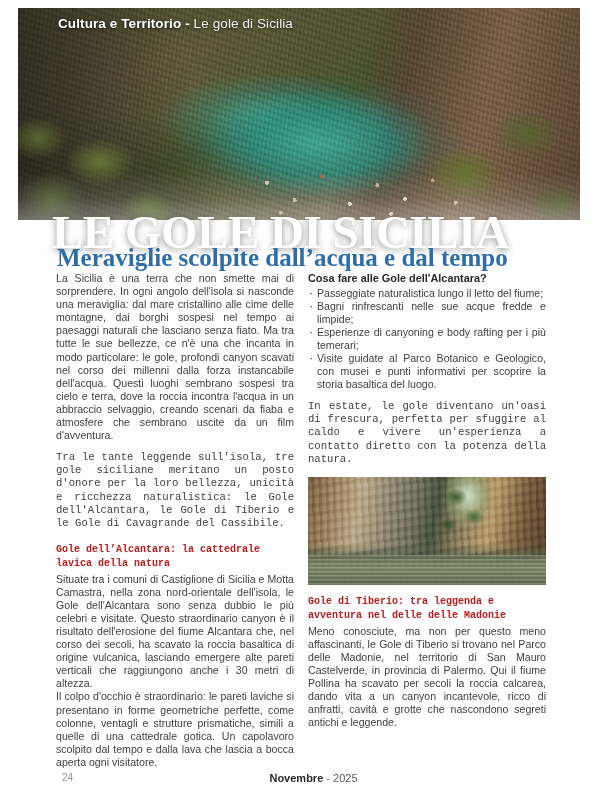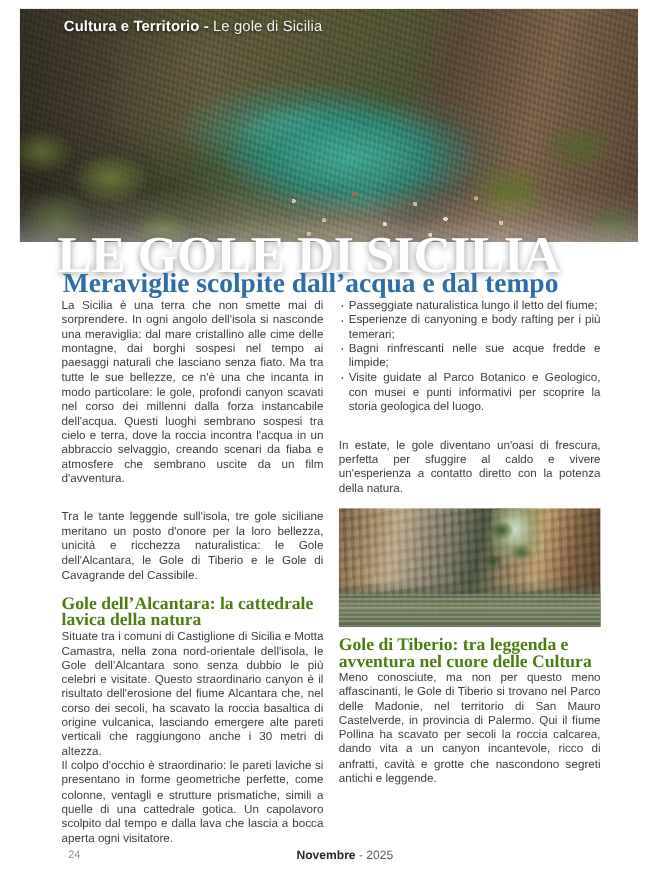--- a/index.html
+++ b/index.html
@@ -307,6 +307,7 @@
   </div>
 
   <div class="col col-right">
+    <h3 class="sub-black">Cosa fare alle Gole dell'Alcantara?</h3>
     <ul class="do-list">
       <li>Passeggiate naturalistica lungo il letto del fiume;</li>
       <li>Esperienze di canyoning e body rafting per i più temerari;</li>

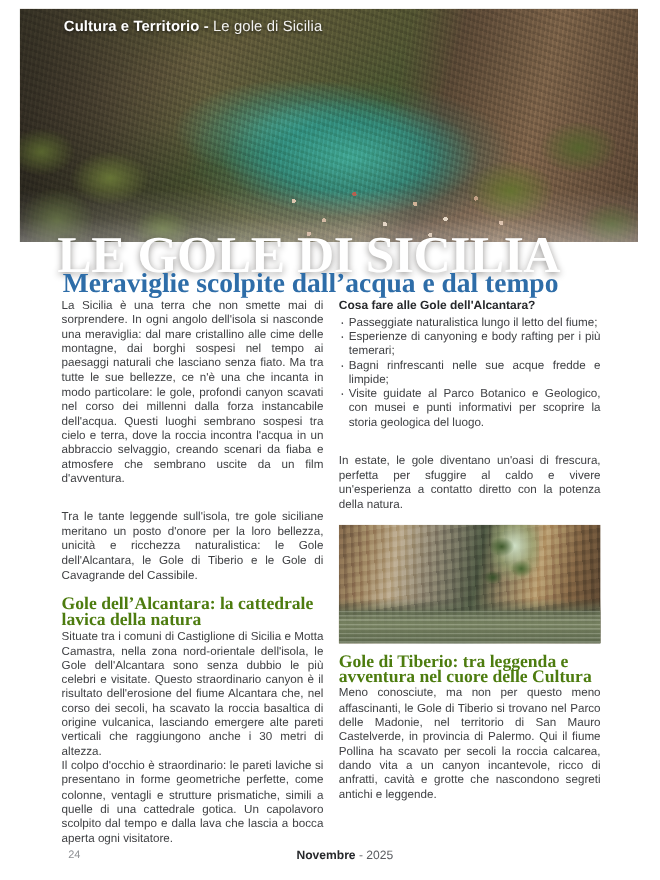--- a/index.html
+++ b/index.html
@@ -310,8 +310,8 @@
     <h3 class="sub-black">Cosa fare alle Gole dell'Alcantara?</h3>
     <ul class="do-list">
       <li>Passeggiate naturalistica lungo il letto del fiume;</li>
+      <li>Bagni rinfrescanti nelle sue acque fredde e limpide;</li>
       <li>Esperienze di canyoning e body rafting per i più temerari;</li>
-      <li>Bagni rinfrescanti nelle sue acque fredde e limpide;</li>
       <li>Visite guidate al Parco Botanico e Geologico, con musei e punti informativi per scoprire la storia geologica del luogo.</li>
     </ul>
     <p class="gap">In estate, le gole diventano un'oasi di frescura, perfetta per sfuggire al caldo e vivere un'esperienza a contatto diretto con la potenza della natura.</p>

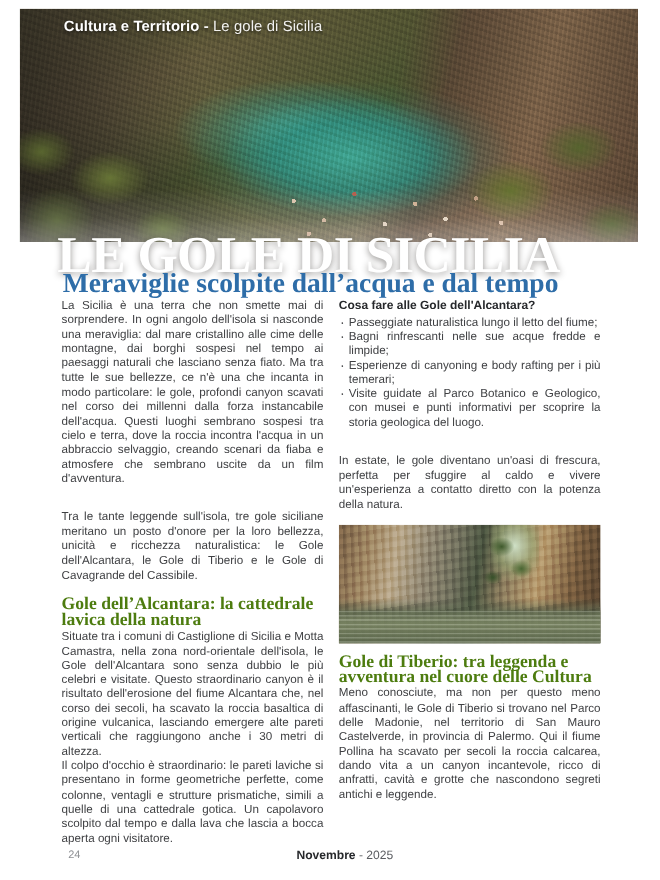--- a/index.html
+++ b/index.html
@@ -312,7 +312,7 @@
       <li>Passeggiate naturalistica lungo il letto del fiume;</li>
       <li>Bagni rinfrescanti nelle sue acque fredde e limpide;</li>
       <li>Esperienze di canyoning e body rafting per i più temerari;</li>
-      <li>Visite guidate al Parco Botanico e Geologico, con musei e punti informativi per scoprire la storia geologica del luogo.</li>
+      <li>Visite guidate al Parco Botanico e Geologico, con musei e punti informativi per scoprire la storia basaltica del luogo.</li>
     </ul>
     <p class="gap">In estate, le gole diventano un'oasi di frescura, perfetta per sfuggire al caldo e vivere un'esperienza a contatto diretto con la potenza della natura.</p>
 

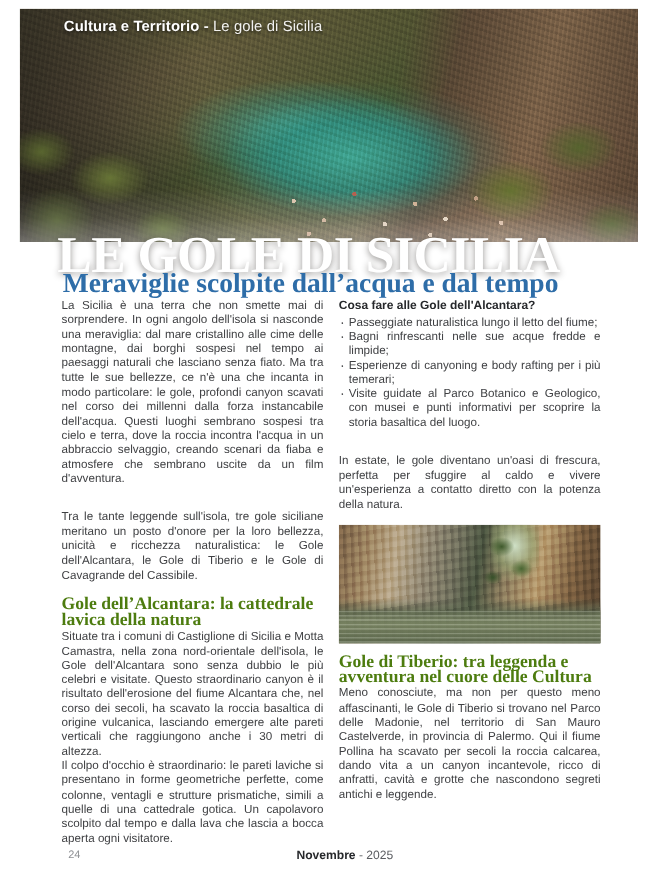--- a/index.html
+++ b/index.html
@@ -157,7 +157,7 @@
     margin: 0 0 0 0;
     text-align: justify;
   }
-  .col p.gap { margin-top: 22px; }
+  .col p.gap { margin-top: 9px; font-family: Liberation Mono, monospace; }
 
   h3.sub-blue {
     margin: 13px 0 1px 0;

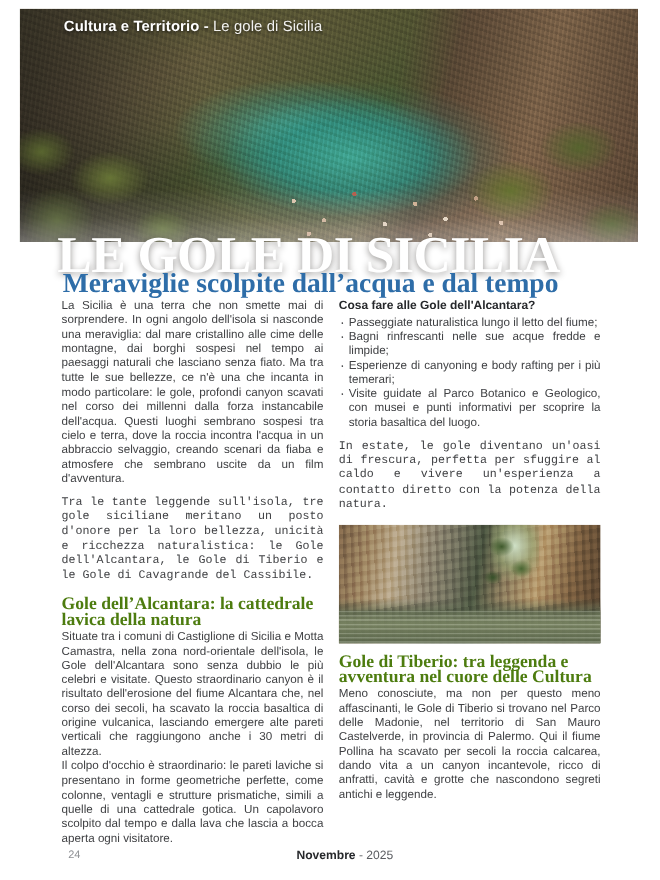--- a/index.html
+++ b/index.html
@@ -161,11 +161,11 @@
 
   h3.sub-blue {
     margin: 13px 0 1px 0;
-    font-family: Liberation Serif, serif;
+    font-family: Liberation Mono, monospace;
     font-weight: bold;
-    font-size: 16px;
+    font-size: 10px;
     line-height: 14.4px;
-    color: #4d7c0f;
+    color: #b91c1c;
     text-align: left;
   }
   h3.sub-black {

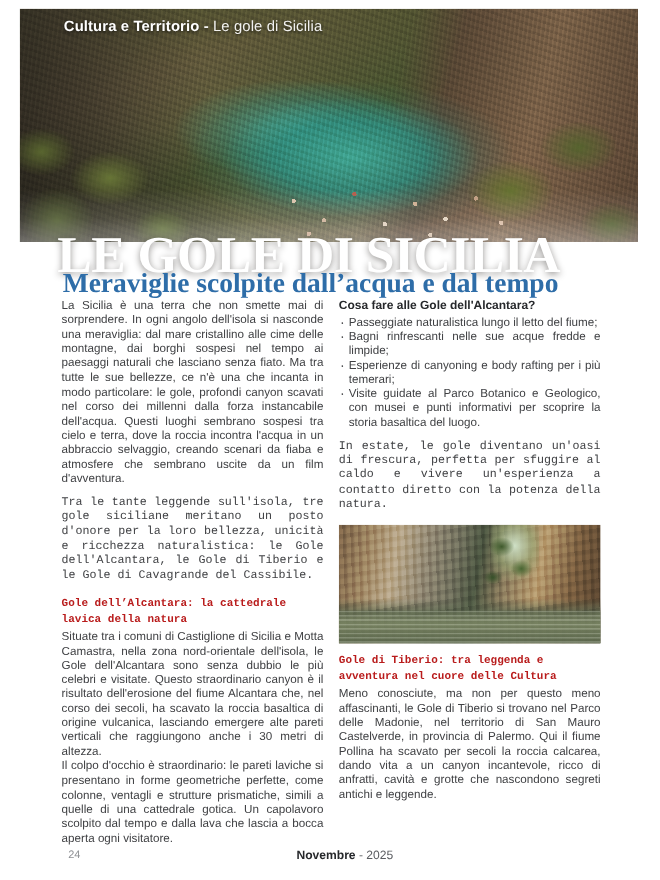--- a/index.html
+++ b/index.html
@@ -325,7 +325,7 @@
       <div class="ip-ripples"></div>
     </div>
 
-    <h3 class="sub-blue" style="margin-top:0;">Gole di Tiberio: tra leggenda e avventura nel cuore delle Cultura</h3>
+    <h3 class="sub-blue" style="margin-top:0;">Gole di Tiberio: tra leggenda e avventura nel delle delle Madonie</h3>
     <p>Meno conosciute, ma non per questo meno affascinanti, le Gole di Tiberio si trovano nel Parco delle Madonie, nel territorio di San Mauro Castelverde, in provincia di Palermo. Qui il fiume Pollina ha scavato per secoli la roccia calcarea, dando vita a un canyon incantevole, ricco di anfratti, cavità e grotte che nascondono segreti antichi e leggende.</p>
   </div>
 

